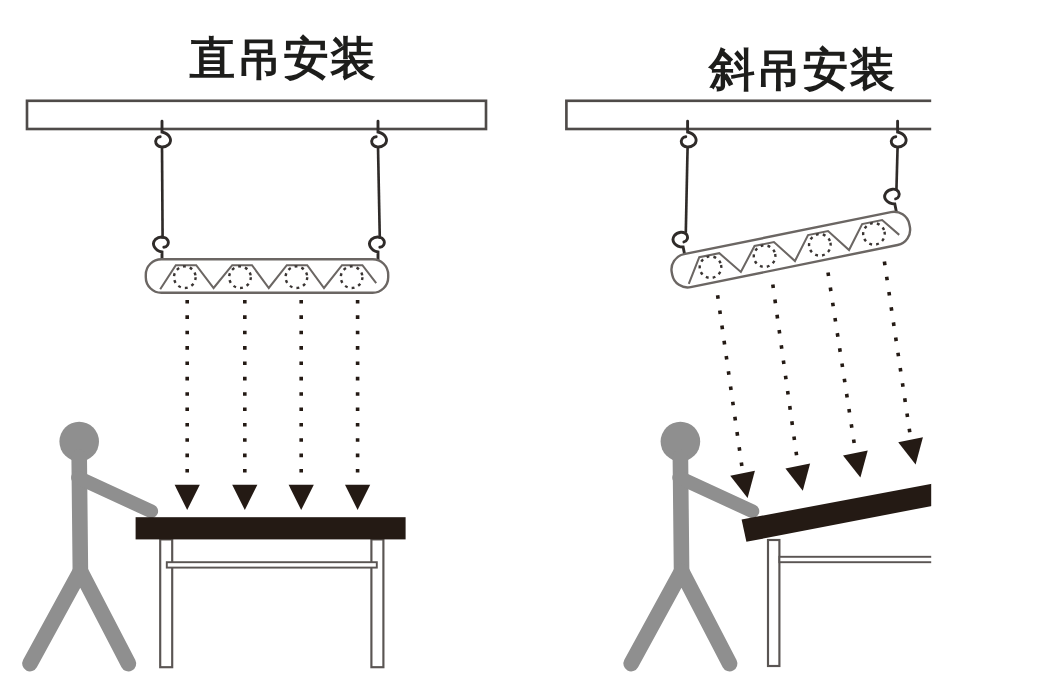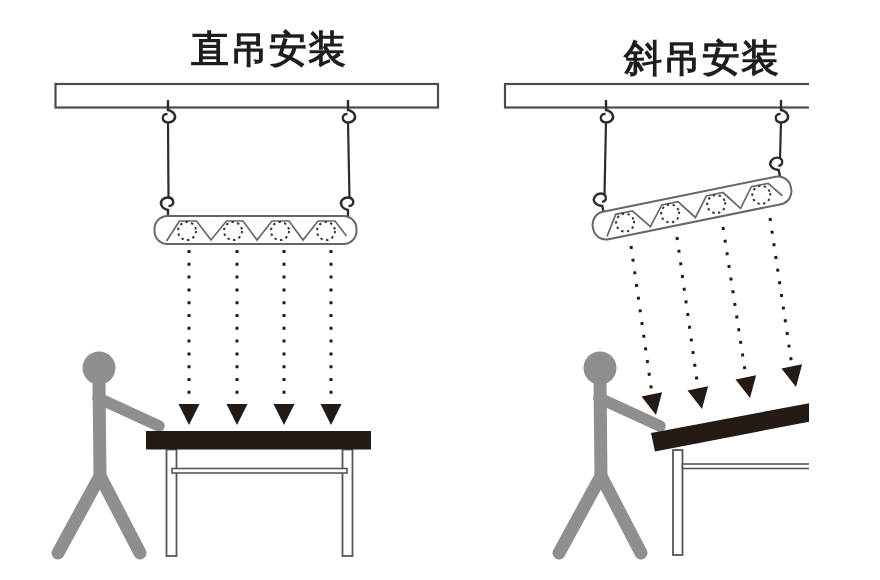--- a/index.html
+++ b/index.html
@@ -8,7 +8,7 @@
   }
   html,body{margin:0;padding:0;background:var(--background);}
   .stage{position:relative;width:776px;height:580px;background:var(--background);overflow:hidden;
-         font-family:"Liberation Sans",sans-serif;margin-left:33px;}
+         font-family:"Liberation Sans",sans-serif;}
   svg{display:block;}
   .title{fill:var(--title-color);font-family:"Liberation Sans",sans-serif;
          font-size:38px;font-weight:600;letter-spacing:1px;text-anchor:middle;}

